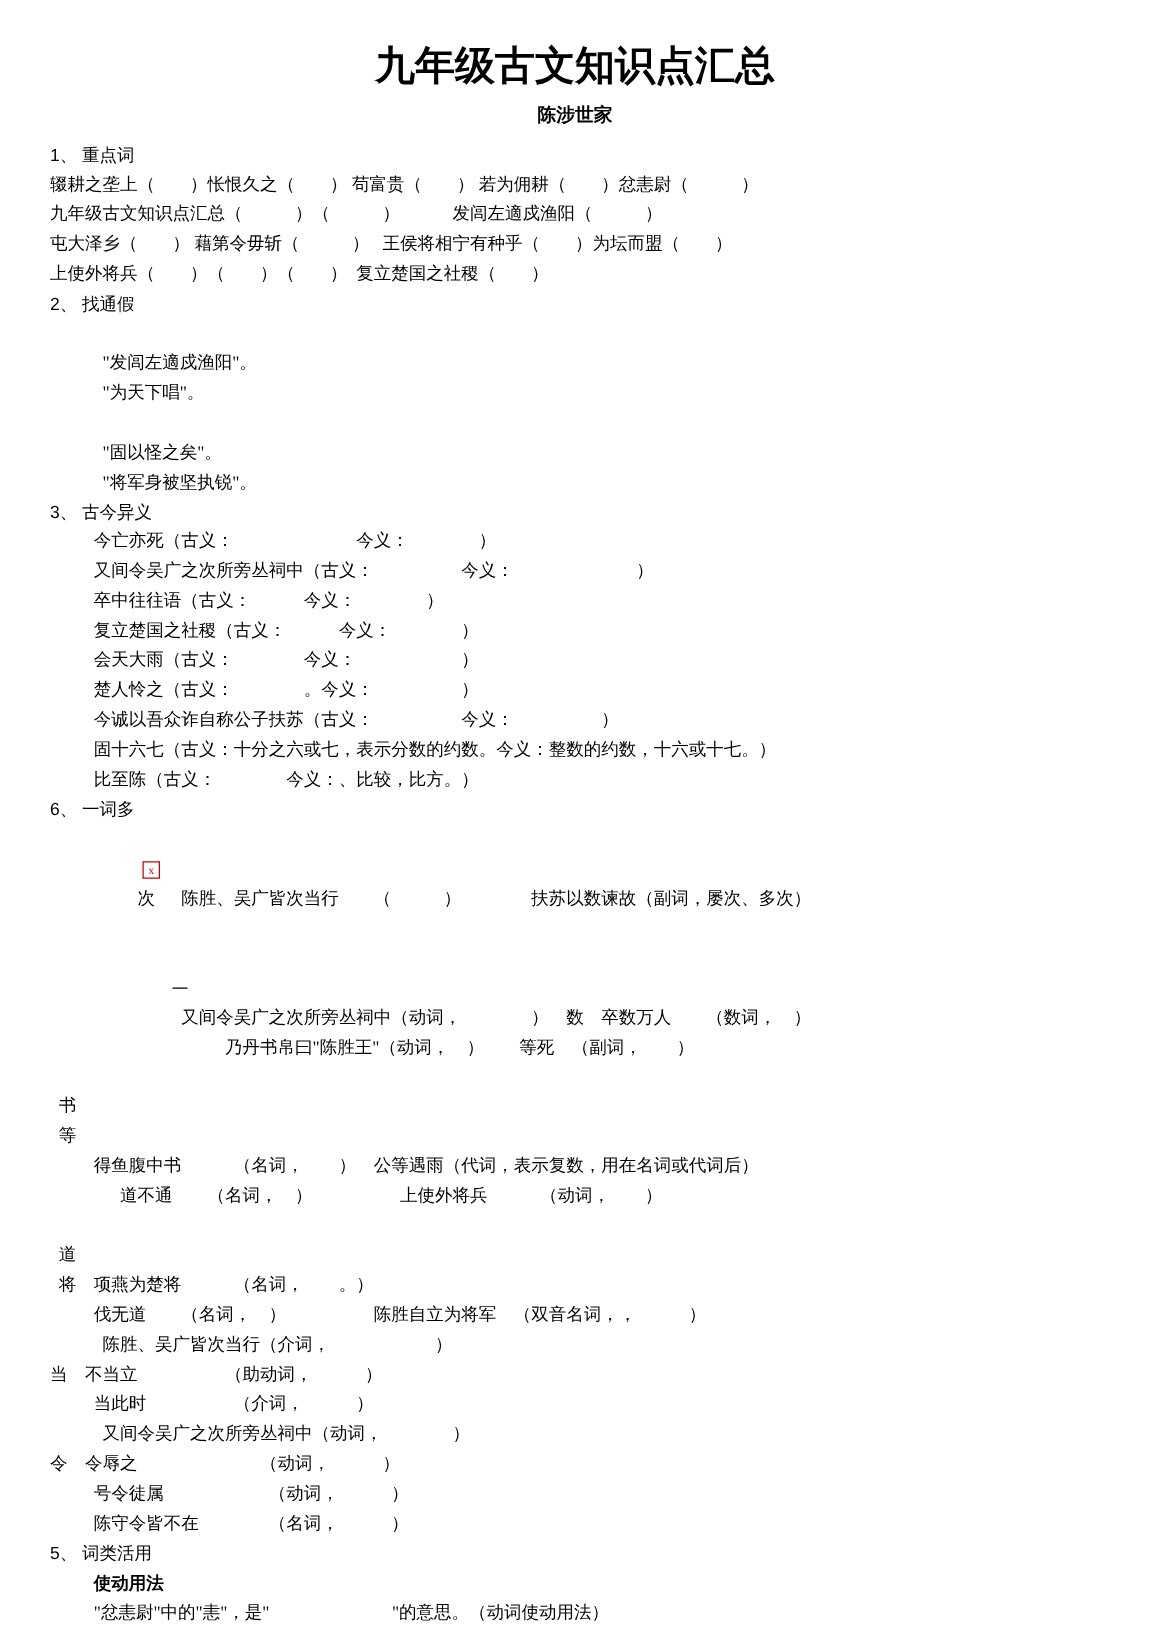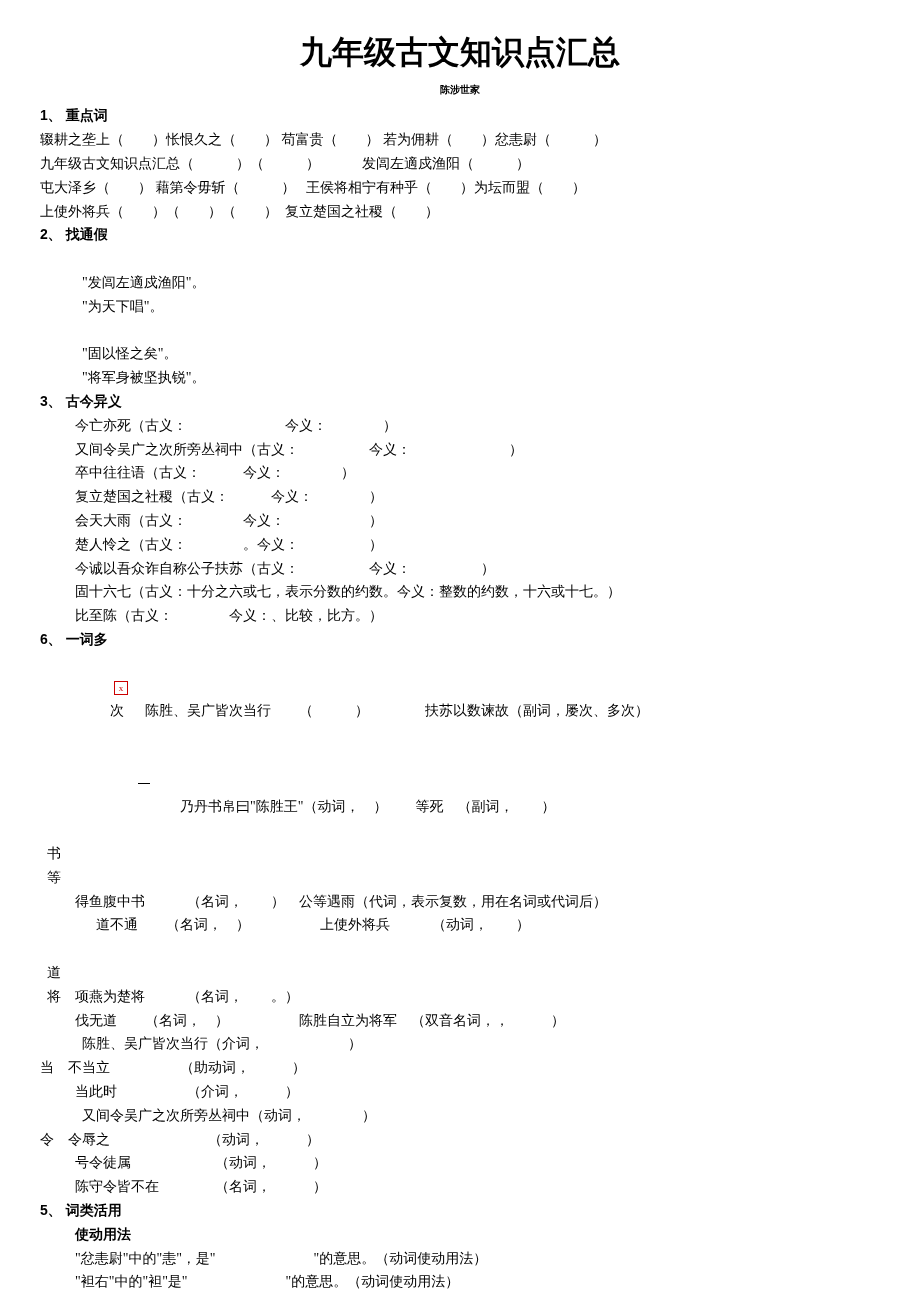--- a/index.html
+++ b/index.html
@@ -22,9 +22,9 @@
   }
   .subtitle {
     text-align: center;
-    font-size: 10px;
+    font-size: 15px;
     font-weight: bold;
-    font-family: Liberation Sans, sans-serif;
+    font-family: Liberation Mono, monospace;
     margin-bottom: 6px;
   }
   .section {

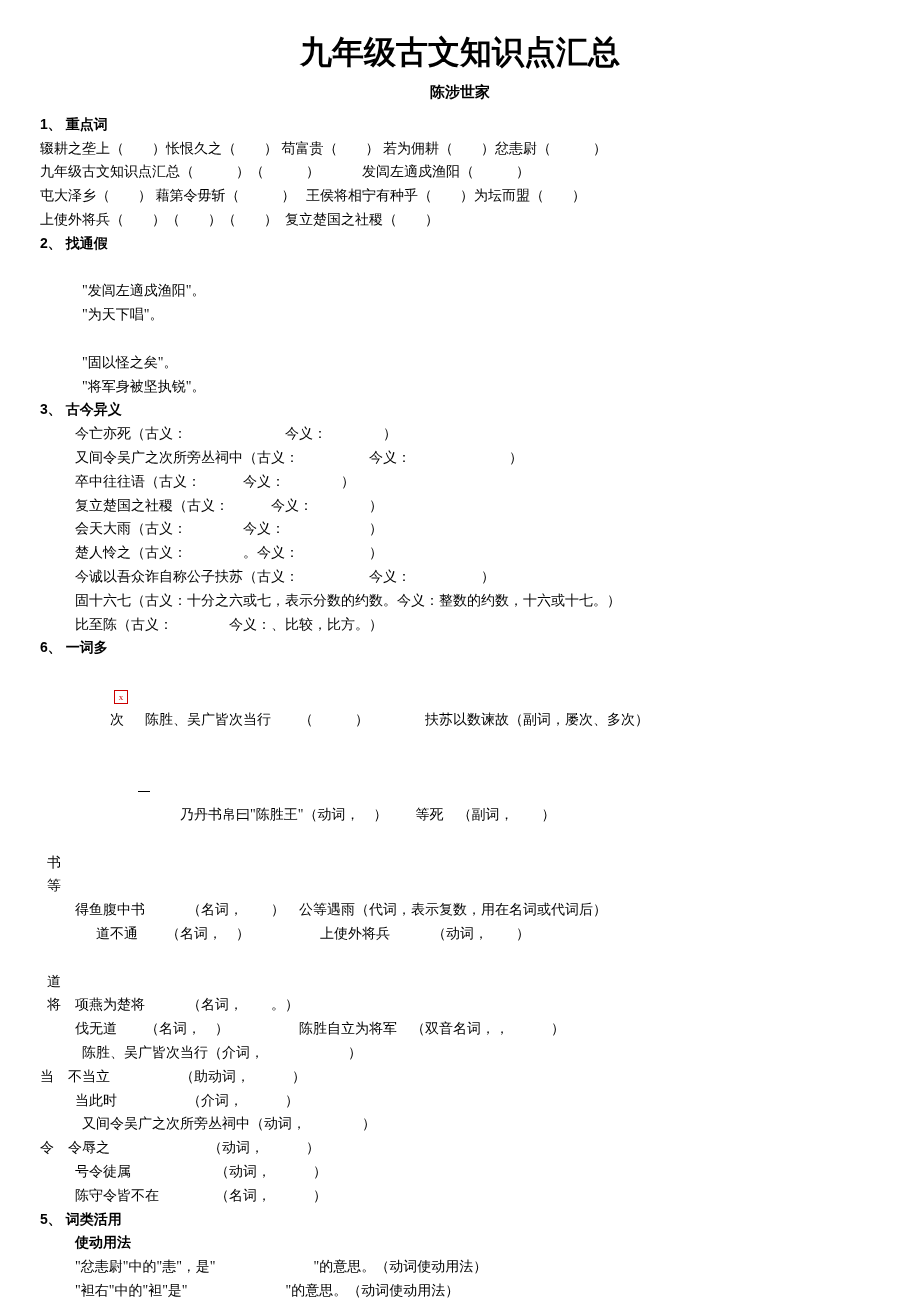--- a/index.html
+++ b/index.html
@@ -28,7 +28,7 @@
     margin-bottom: 6px;
   }
   .section {
-    font-weight: bold;
+    font-weight: normal;
     font-family: "SimHei", "黑体", sans-serif;
   }
   .line {

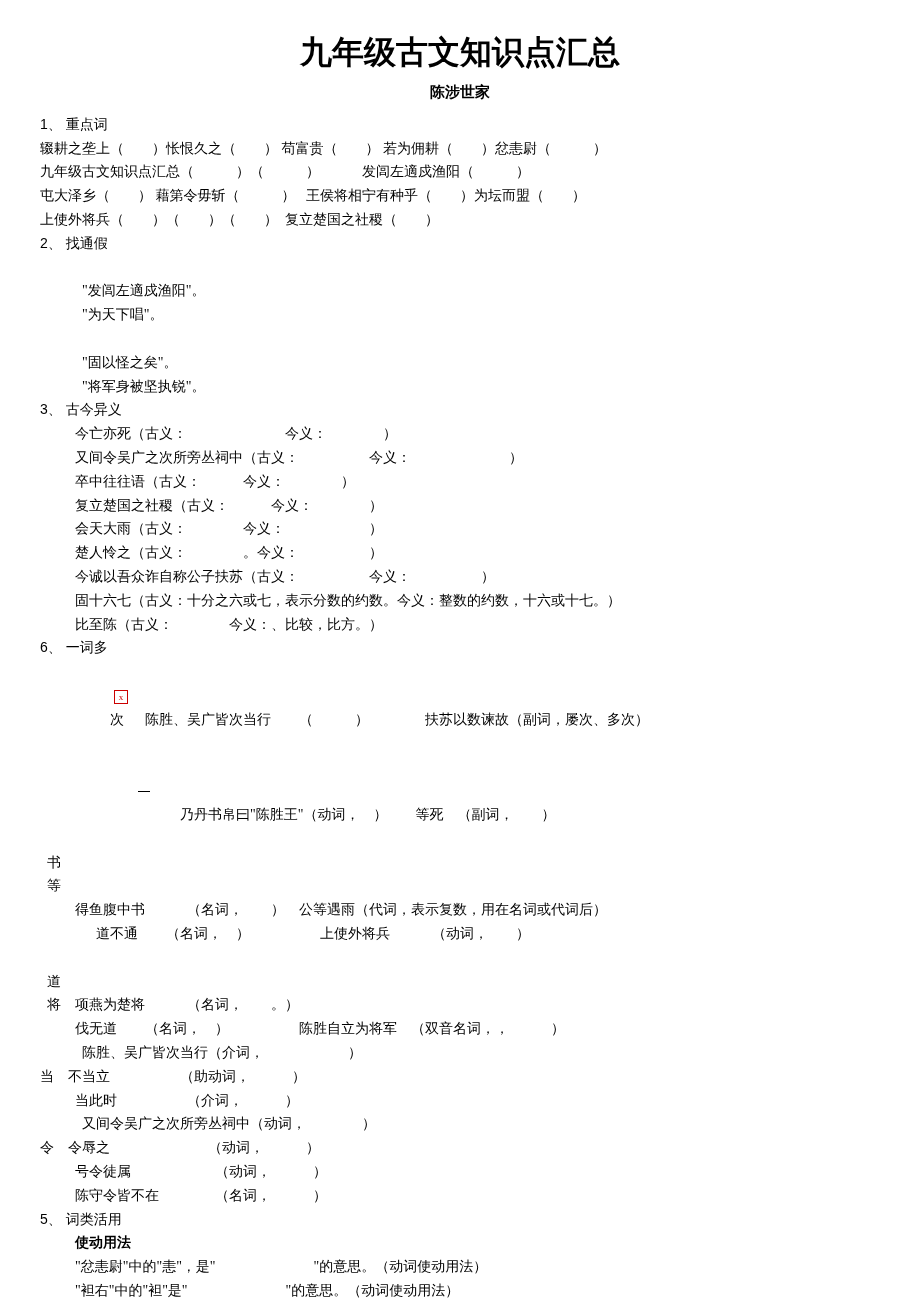--- a/index.html
+++ b/index.html
@@ -102,6 +102,7 @@
 </div>
 <div class="line" style="padding-left:7em;">
   <span class="tiny-line" style="position:relative;left:-10px;"></span>
+  <span>又间令吴广之次所旁丛祠中（动词，                ）    数    卒数万人        （数词，    ）</span>
 </div>
 <div class="line" style="padding-left:10em;">乃丹书帛曰"陈胜王"（动词，    ）        等死    （副词，        ）</div>
 <div class="line">

